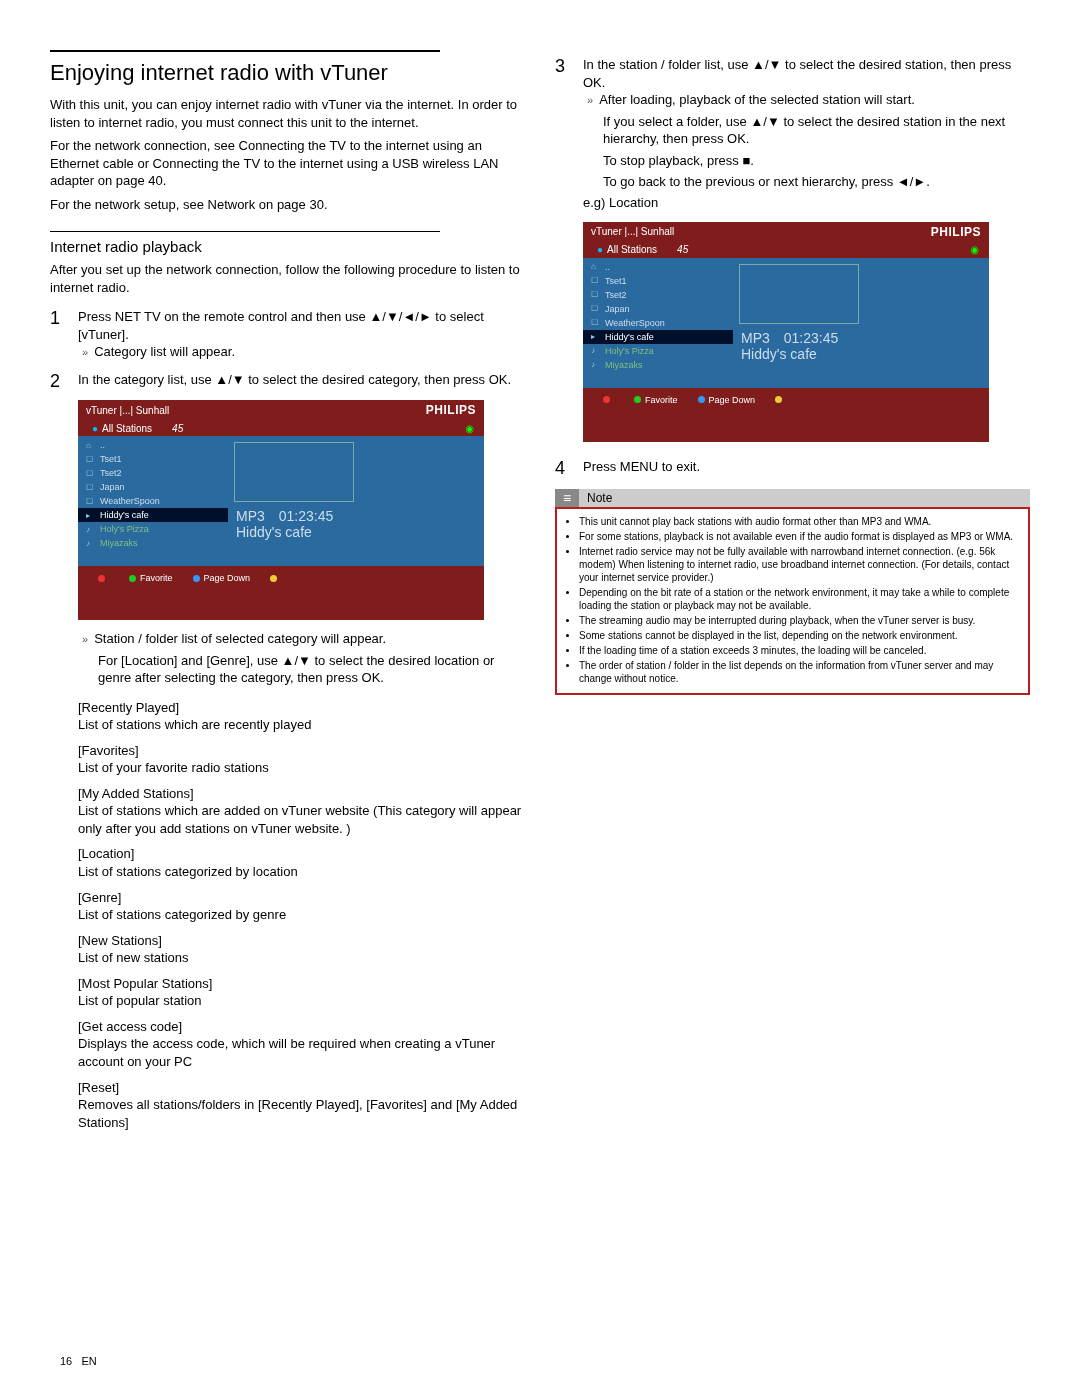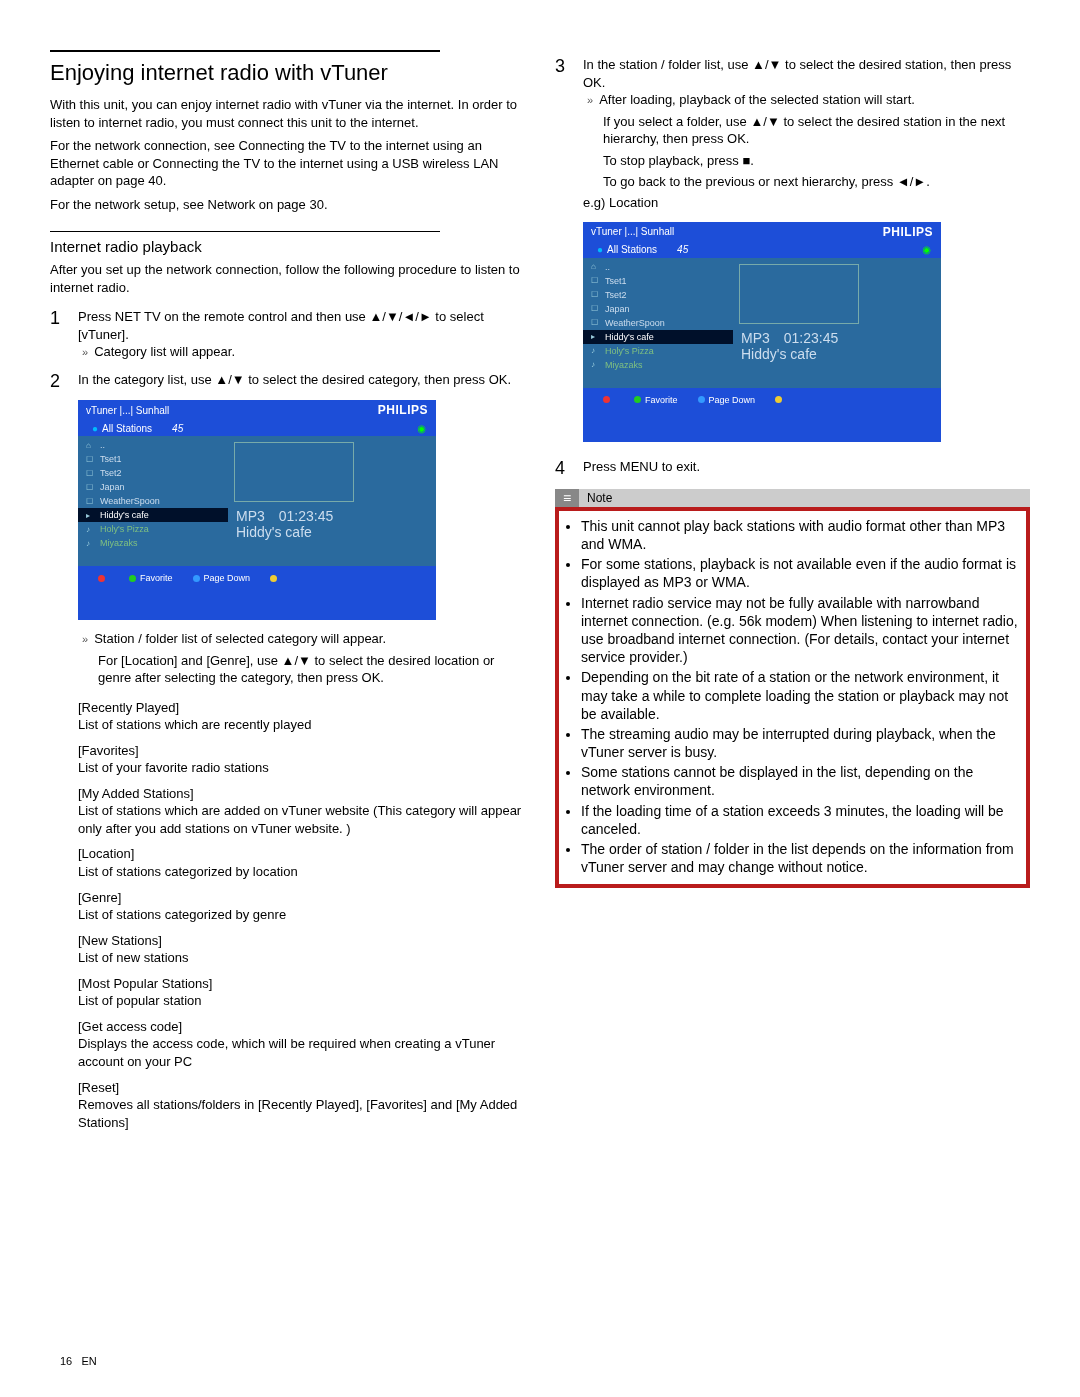--- a/index.html
+++ b/index.html
@@ -68,9 +68,9 @@
   }
   
   .tv {
-    width: 358px;
+    width: 406px;
     height: 220px;
-    background: #1d4ed8;
+    background: #7f1d1d;
     margin: 8px 0 10px 28px;
     color: #fff;
     font-size: 10px;

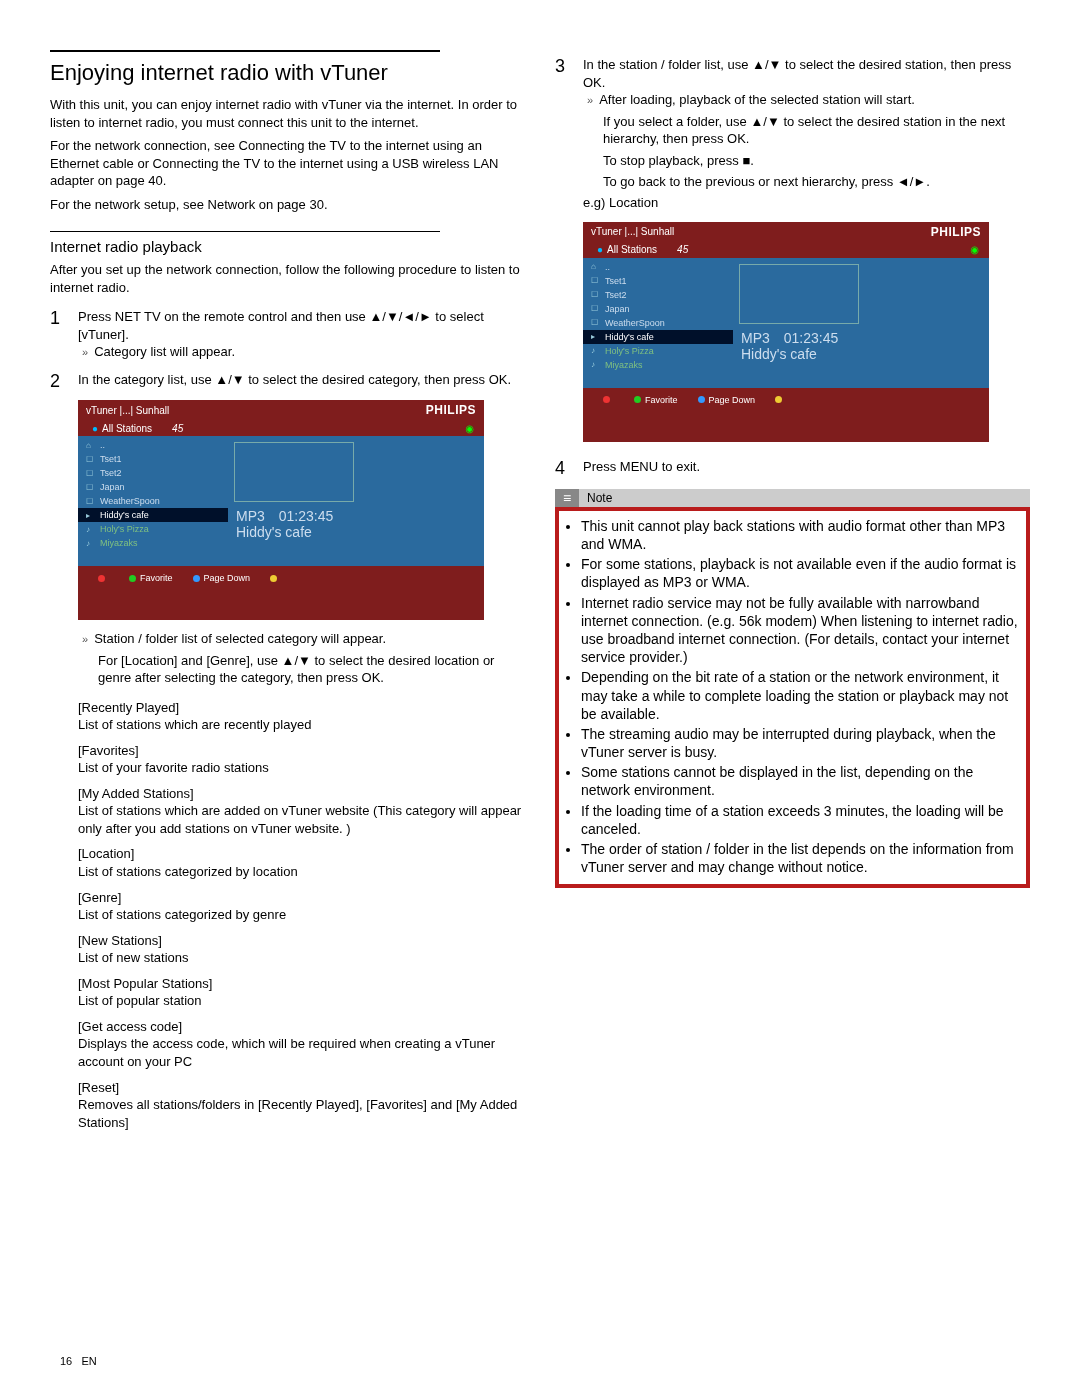--- a/index.html
+++ b/index.html
@@ -179,9 +179,9 @@
     flex: 1;
   }
   .note-body {
-    border: 4px solid #b91c1c;
+    border: 2px solid #b91c1c;
     padding: 6px 8px;
-    font-size: 14px;
+    font-size: 10px;
     line-height: 1.3;
   }
   .note-body ul { list-style: disc; padding-left: 14px; }

